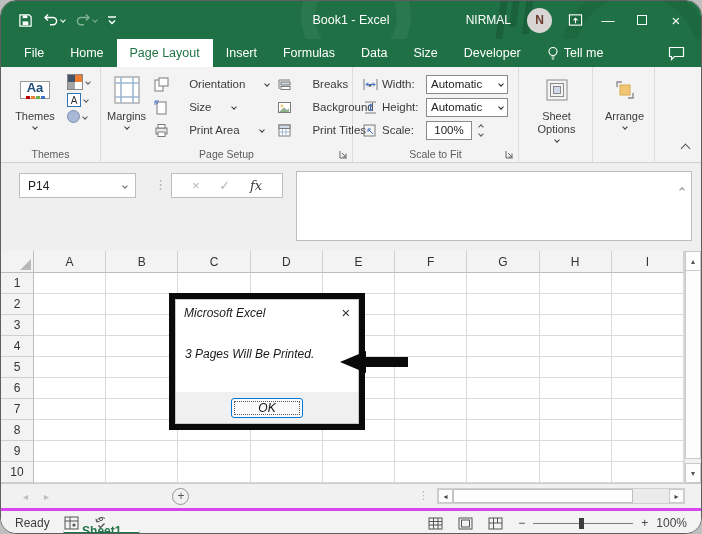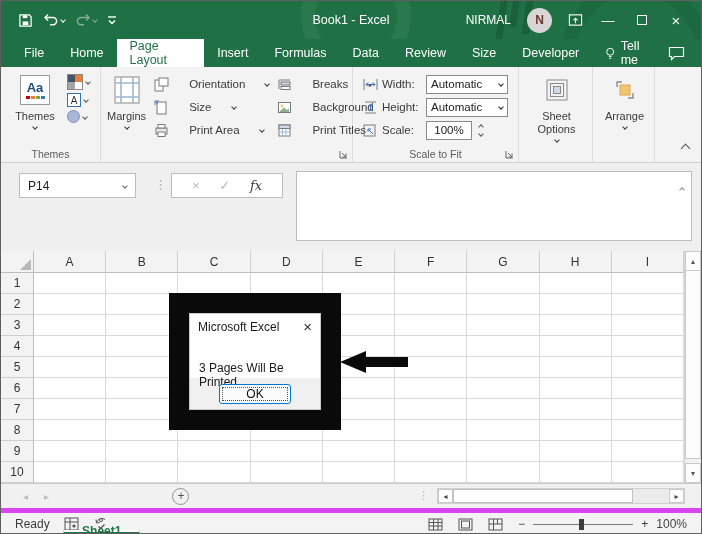--- a/index.html
+++ b/index.html
@@ -11,7 +11,7 @@
   }
   *{box-sizing:border-box;margin:0;padding:0;font-family:"Liberation Sans","DejaVu Sans",sans-serif;}
   body{background:#bfbfbf;width:702px;height:534px;overflow:hidden;}
-  .window{position:relative;width:702px;height:534px;background:#fff;border:1px solid #5f5f5f;border-radius:0;overflow:hidden;}
+  .window{position:relative;width:702px;height:534px;background:#fff;border:1px solid #5f5f5f;border-radius:16px;overflow:hidden;}
 
   
   .titlebar{position:relative;height:38px;background:var(--excel-green);display:flex;align-items:center;color:#fff;overflow:hidden;}

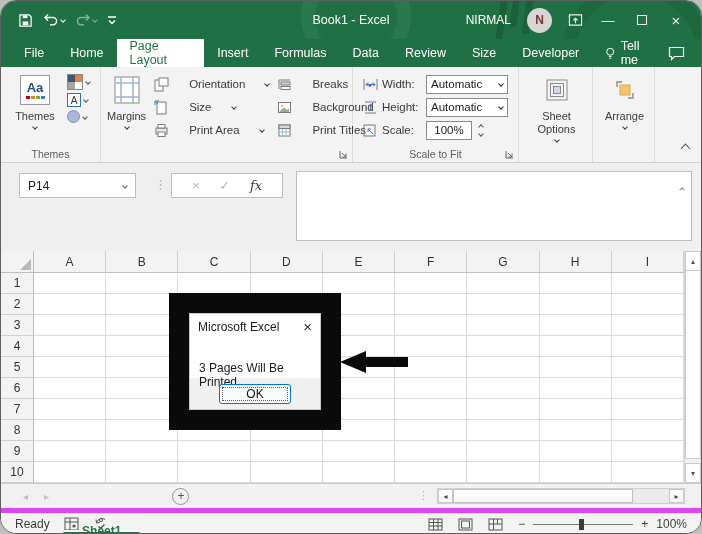--- a/index.html
+++ b/index.html
@@ -194,7 +194,6 @@
     <span class="tab">Insert</span>
     <span class="tab">Formulas</span>
     <span class="tab">Data</span>
-    <span class="tab">Review</span>
     <span class="tab">Size</span>
     <span class="tab">Developer</span>
     <span class="tab">

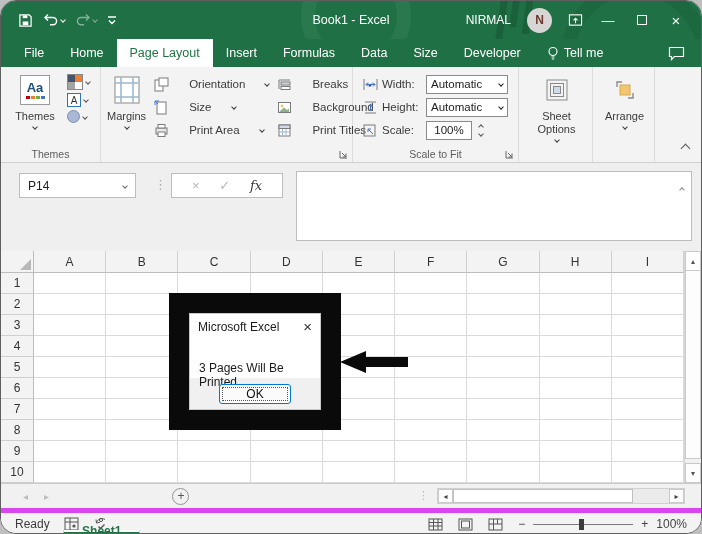--- a/index.html
+++ b/index.html
@@ -48,7 +48,7 @@
   .bigbtn .bicon{height:34px;display:flex;align-items:center;justify-content:center;margin-bottom:3px;}
   
   .g-themes{width:100px;}
-  .themes-aa{width:30px;height:30px;background:#fff;border:1px solid #9a9a9a;display:flex;flex-direction:column;align-items:center;justify-content:center;}
+  .themes-aa{width:30px;height:18px;background:#fff;border:1px solid #9a9a9a;display:flex;flex-direction:column;align-items:center;justify-content:center;}
   .themes-aa .aa{font-size:13px;font-weight:bold;color:#1f4e79;line-height:13px;}
   .themes-aa .dots{display:flex;gap:1px;margin-top:2px;}
   .themes-aa .dots i{width:4px;height:3px;display:block;}

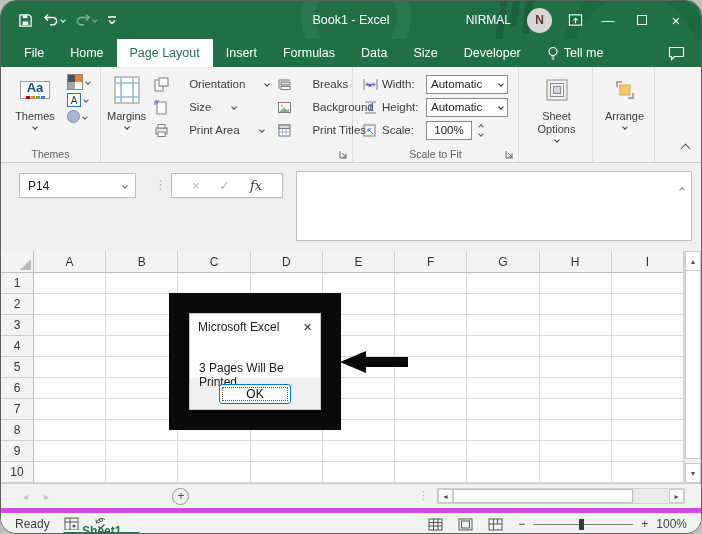--- a/index.html
+++ b/index.html
@@ -317,6 +317,7 @@
           <span>Print Titles</span>
         </span>
       </div>
+      <span class="rgroup-label">Page Setup</span>
       <span class="launcher">
         <svg width="11" height="11" viewBox="0 0 11 11">
             <path d="M2 2 V9 H9" fill="none" stroke="#666"></path>

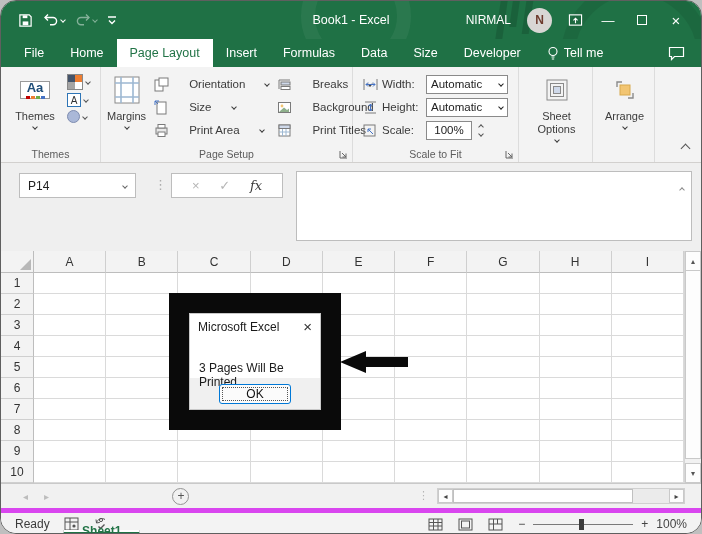--- a/index.html
+++ b/index.html
@@ -99,7 +99,7 @@
   .vs-bottom{margin-top:auto;}
 
   
-  .dialog{position:absolute;left:168px;top:292px;width:172px;height:137px;background:#0a0a0a;padding:20px;z-index:20;}
+  .dialog{position:absolute;left:168px;top:292px;width:196px;height:137px;background:#0a0a0a;padding:6px;z-index:20;font-style:italic;}
   .dlg-inner{background:#fff;width:100%;height:100%;display:flex;flex-direction:column;border:1px solid #c8c8c8;}
   .dlg-title{height:25px;display:flex;align-items:center;justify-content:space-between;padding:0 8px;font-size:12px;color:#1a1a1a;}
   .dlg-close{font-size:15px;color:#333;line-height:1;}

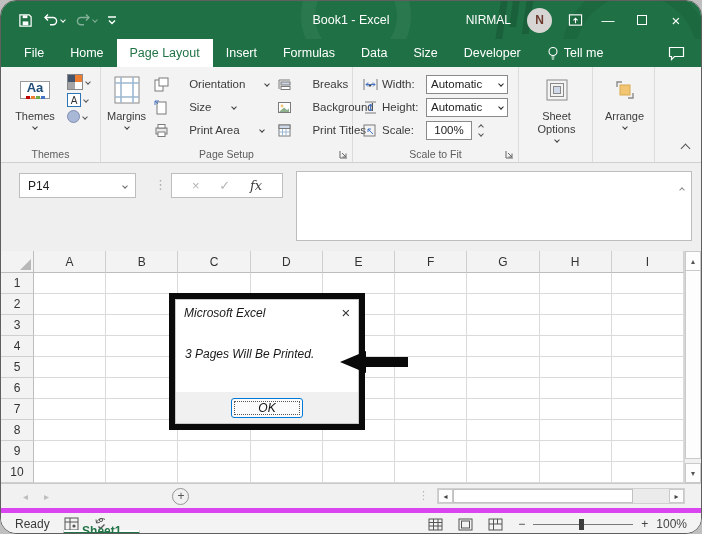--- a/index.html
+++ b/index.html
@@ -123,7 +123,7 @@
   .hs-right{margin-left:auto;}
 
   
-  .statusbar{height:27px;background:#f3f3f3;border-top:5px solid #d946ef;display:flex;align-items:center;padding:0 14px;gap:14px;font-size:12px;color:#3b3b3b;}
+  .statusbar{height:27px;background:#f3f3f3;border-top:3px solid #d946ef;display:flex;align-items:center;padding:0 14px;gap:14px;font-size:12px;color:#3b3b3b;}
   .sb-right{margin-left:auto;display:flex;align-items:center;gap:15px;}
   .zoomer{display:flex;align-items:center;gap:8px;color:#444;}
   .z-track{position:relative;width:100px;height:1px;background:#7a7a7a;}

